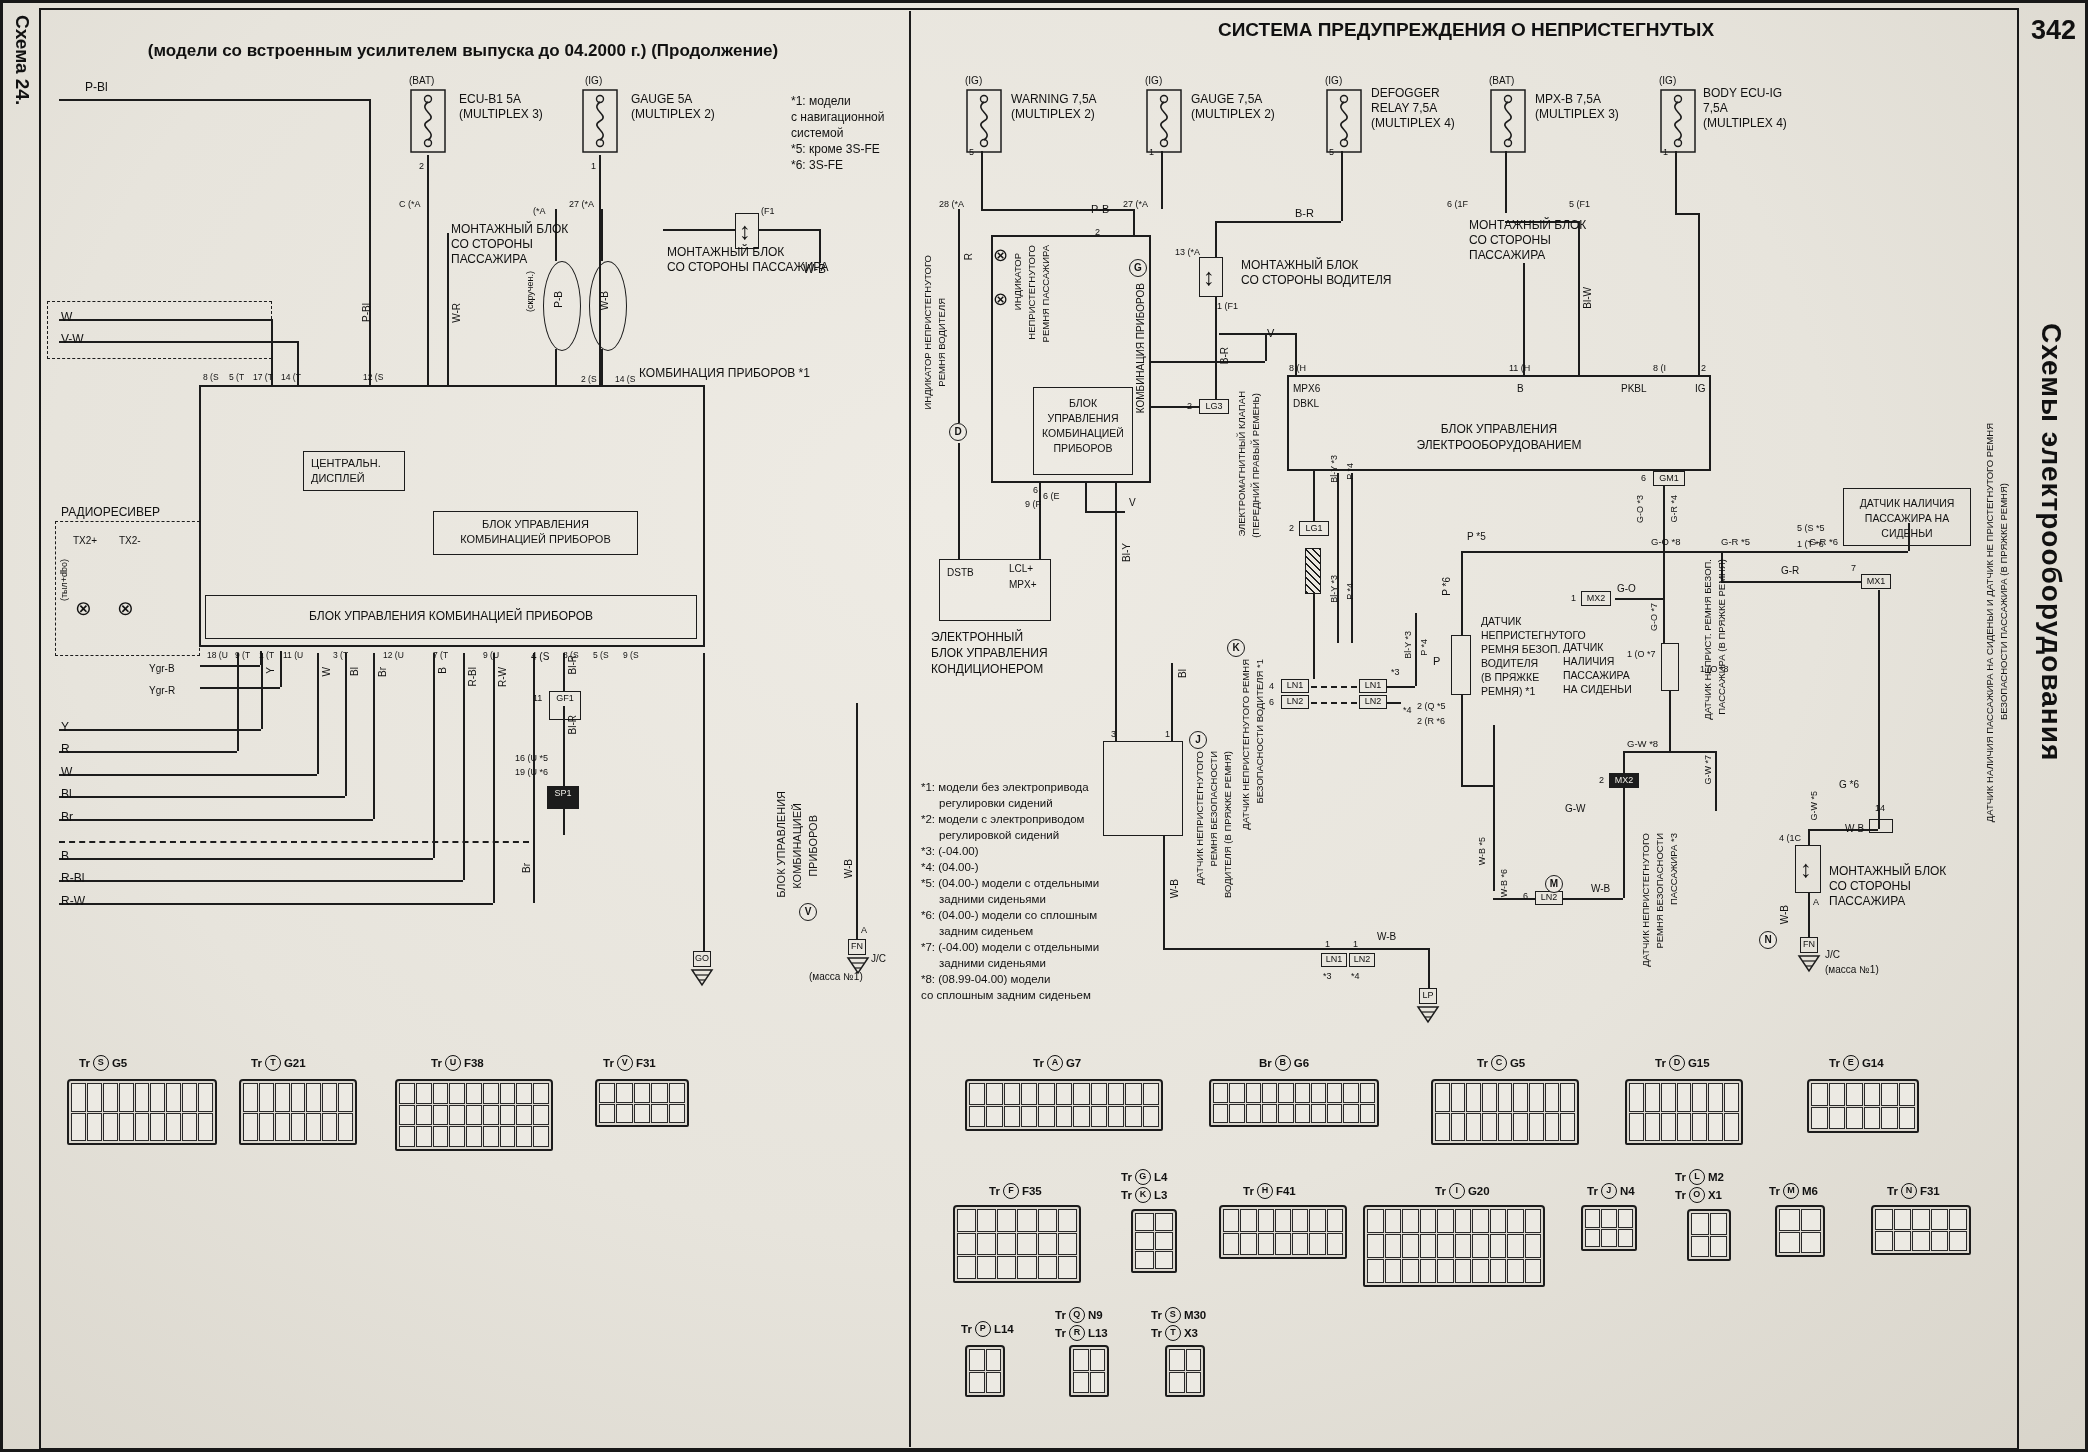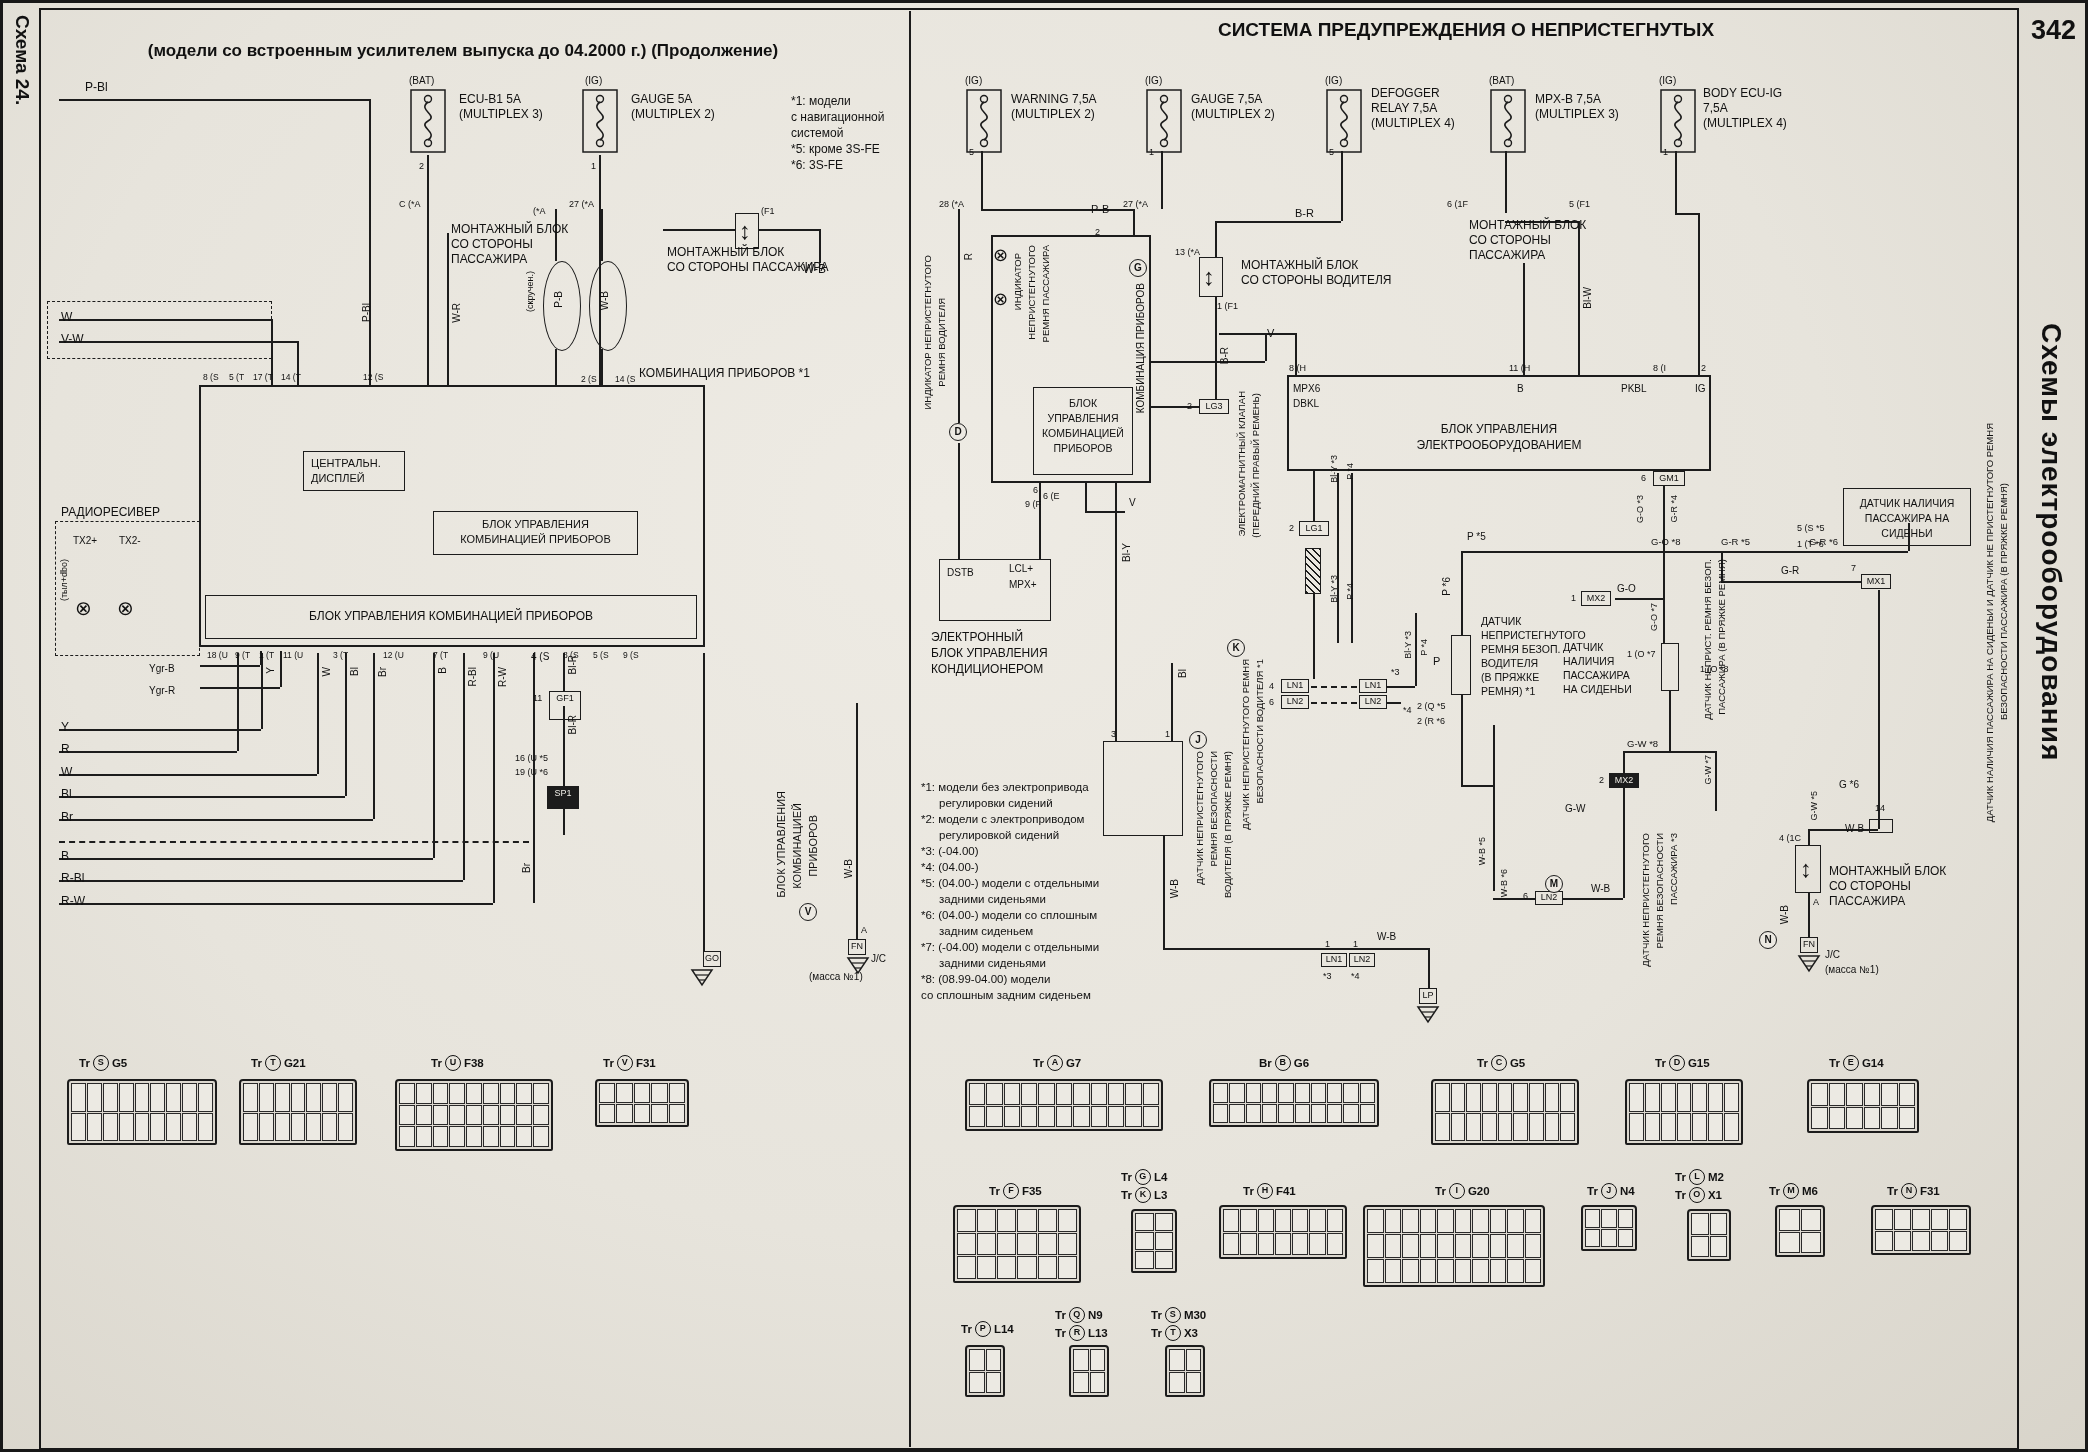--- a/index.html
+++ b/index.html
@@ -167,7 +167,7 @@
       <div class="bx" style="left: 732px; top: 210px; width: 24px; height: 36px;"></div>
       <div class="bx bt" style="left: 546px; top: 688px; width: 32px; height: 29px; line-height: 12px; font-size: 9px;">GF1</div>
       <div class="bx fil bt" style="left: 544px; top: 783px; width: 32px; height: 23px; line-height: 12px; font-size: 9px;">SP1</div>
-      <div class="bx bt" style="left: 690px; top: 948px; width: 18px; height: 16px; line-height: 13px; font-size: 9px; margin-left: 10px;">GO</div>
+      <div class="bx bt" style="left: 690px; top: 948px; width: 18px; height: 16px; line-height: 13px; font-size: 9px;">GO</div>
       <div class="bx bt" style="left: 845px; top: 936px; width: 18px; height: 16px; line-height: 13px; font-size: 9px;">FN</div>
       <div class="bx" style="left: 988px; top: 232px; width: 160px; height: 248px; border-width: 2px;"></div>
       <div class="bx" style="left: 1030px; top: 384px; width: 100px; height: 88px;"></div>

